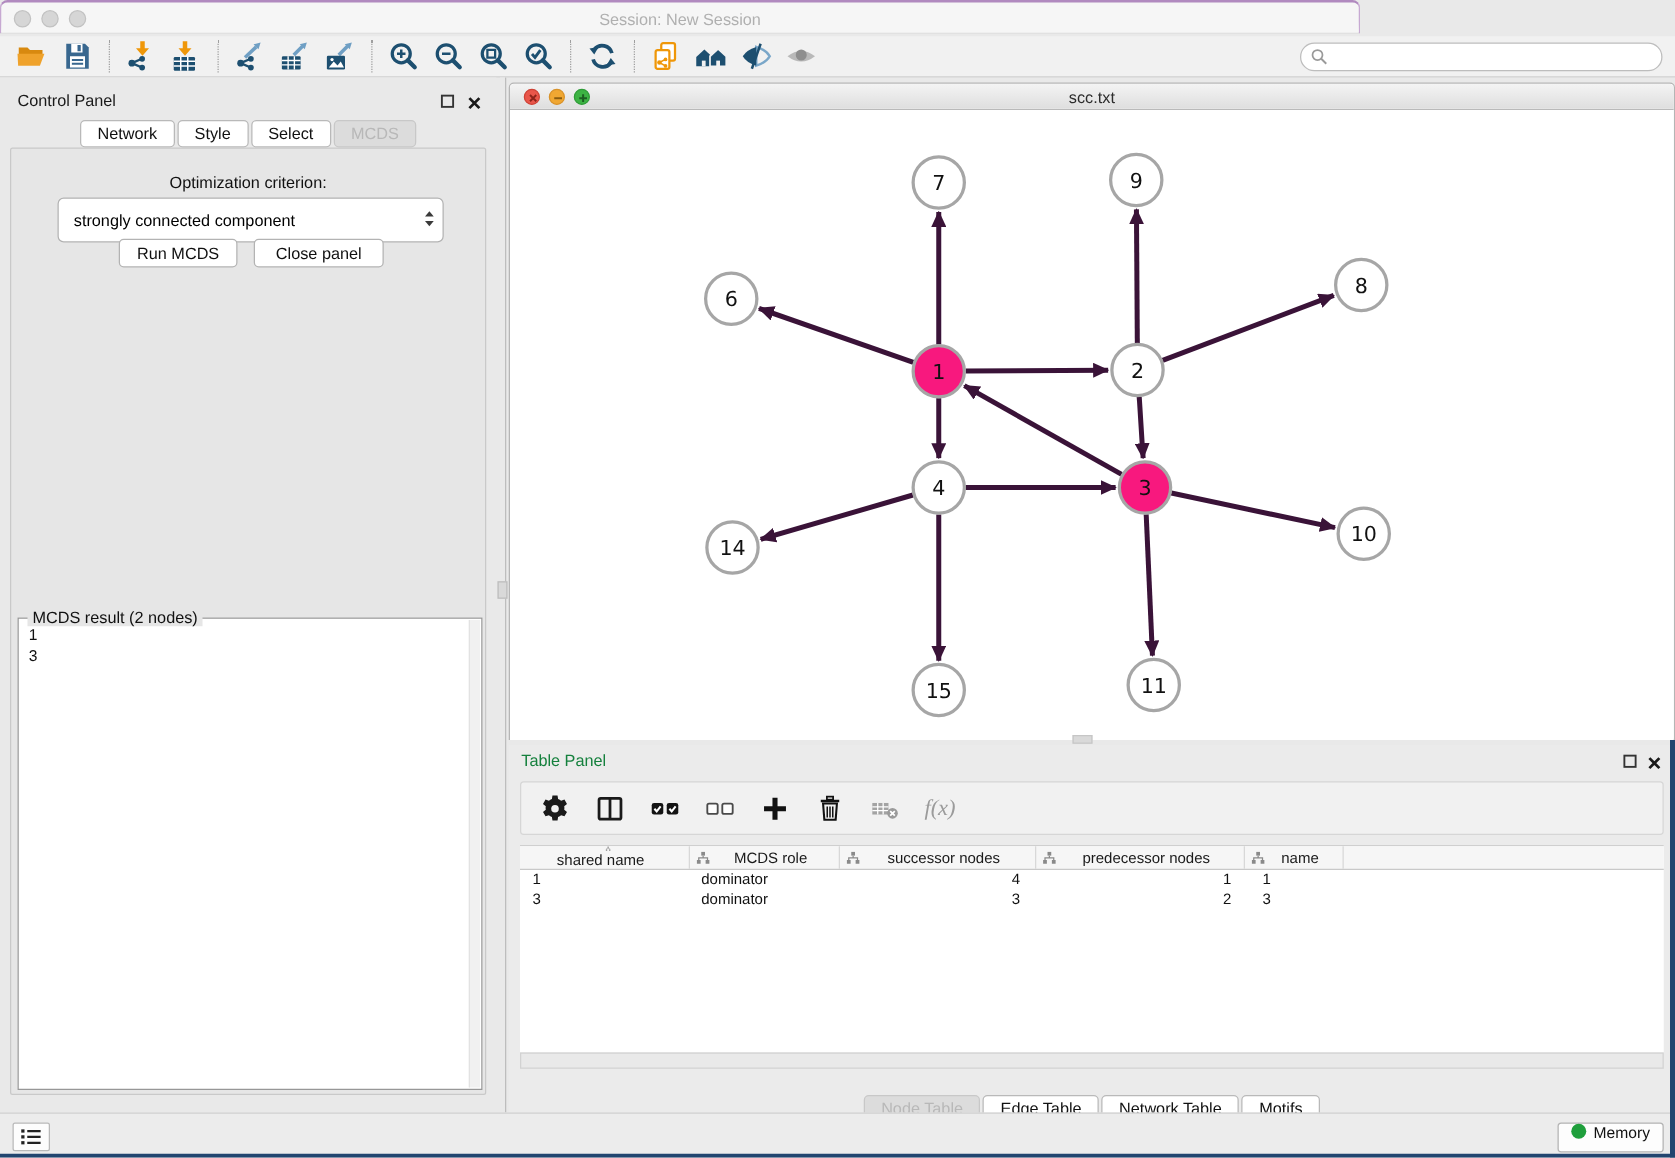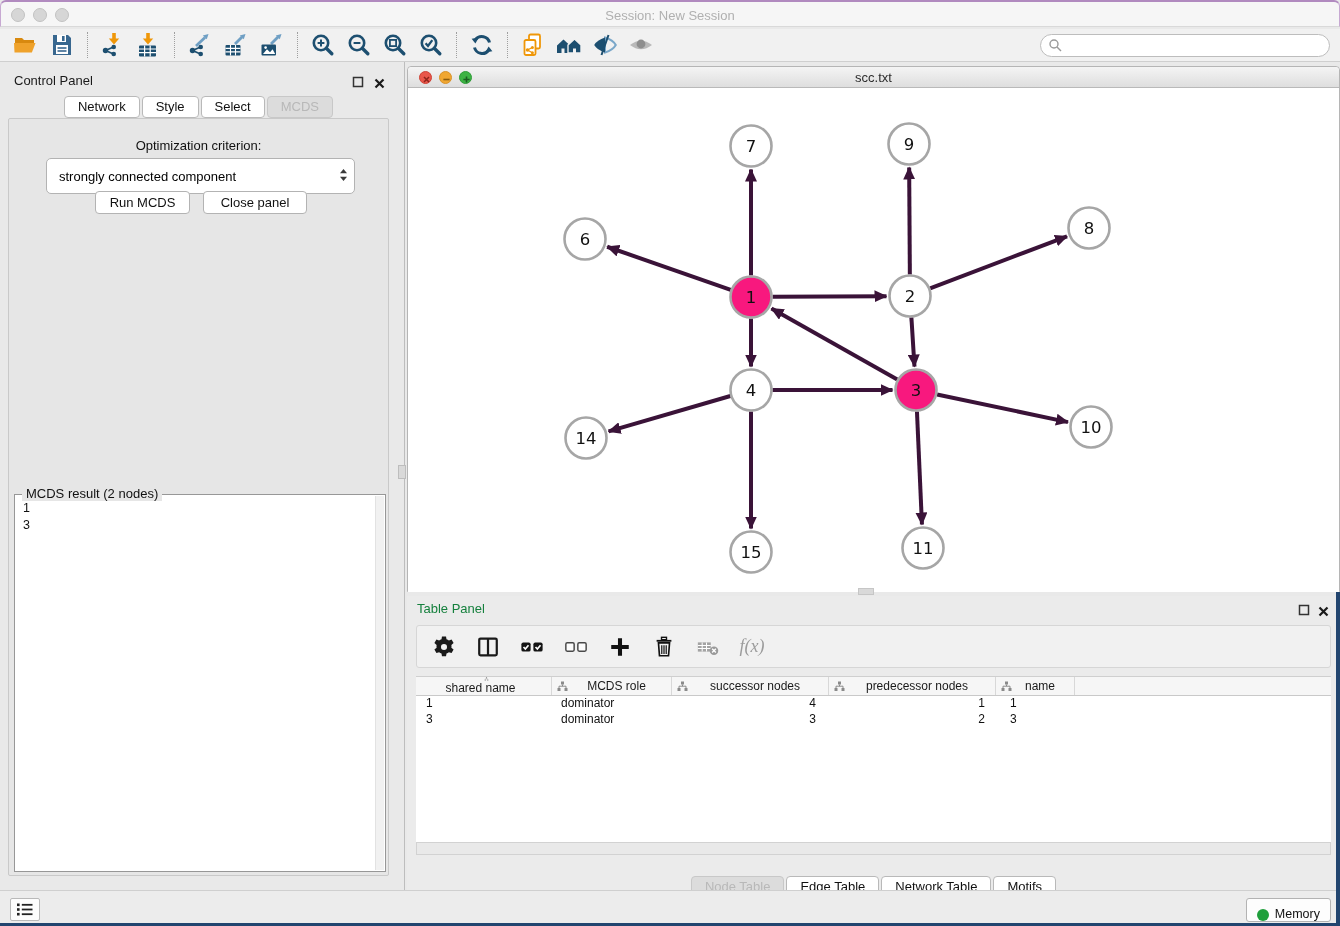--- a/index.html
+++ b/index.html
@@ -6,7 +6,7 @@
   html,body { width:1340px; height:926px; overflow:hidden; font-family:"Liberation Sans", sans-serif; background:#e9e9e9; }
 
   
-  #titlebar { position:absolute; left:0; top:0; width:1340px; height:27px;
+  #titlebar { position:absolute; left:0; top:0; width:1088px; height:27px;
     background:#f6f6f6; border-top:2px solid #b18abf; border-left:1px solid #c7a9d2; border-right:1px solid #c7a9d2;
     border-bottom:1px solid #d9d9d9; border-radius:6px 6px 0 0; }
   .tl-dot { position:absolute; top:6px; width:14px; height:14px; border-radius:50%;

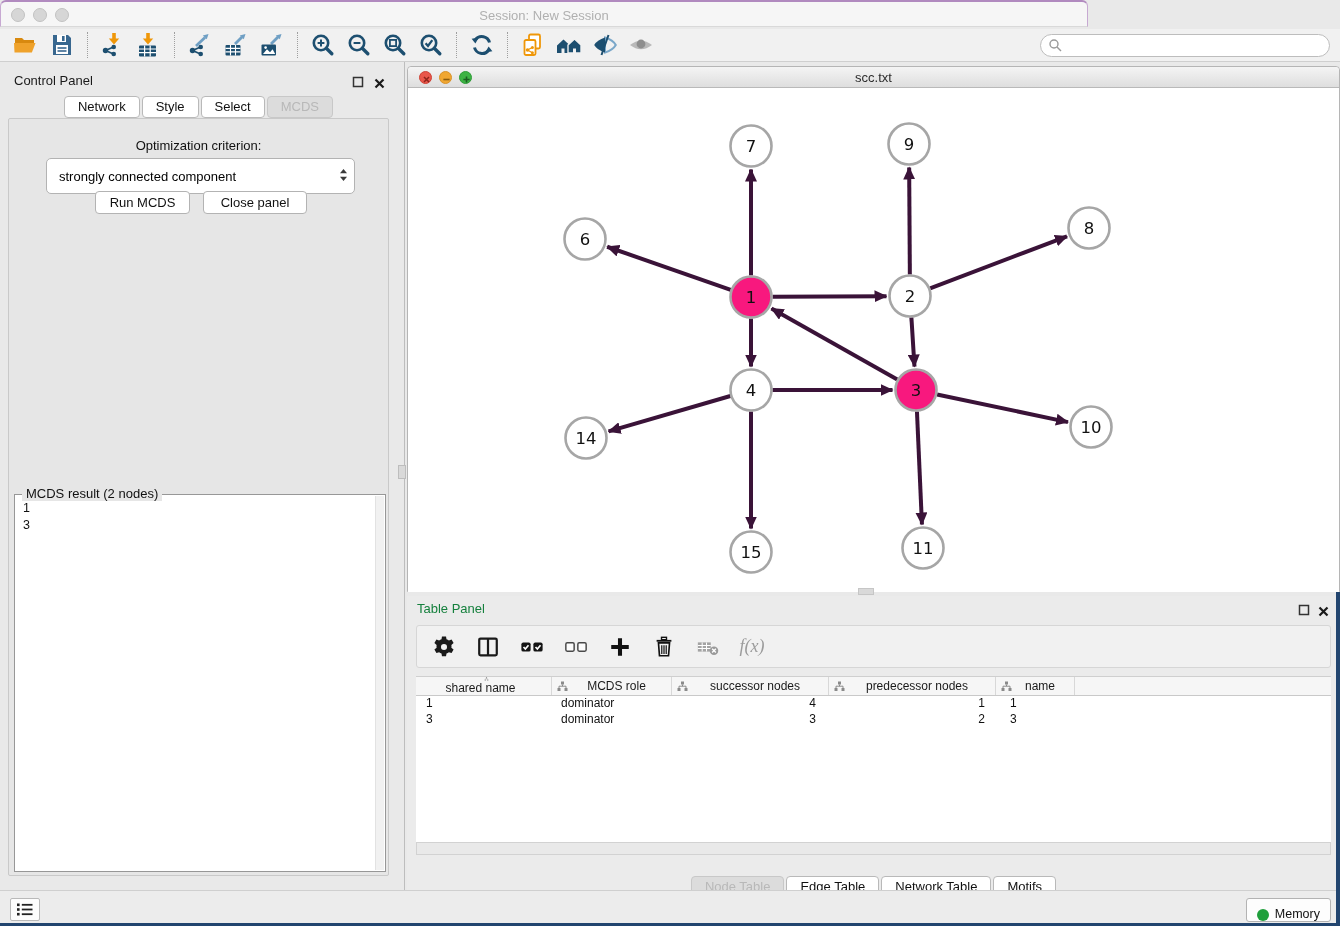--- a/index.html
+++ b/index.html
@@ -90,7 +90,7 @@
   #list-btn { position:absolute; left:10px; top:7px; width:30px; height:23px; background:#fdfdfd;
     border:1px solid #b9b9b9; border-radius:2px; display:flex; align-items:center; justify-content:center; }
   #memory-btn { position:absolute; right:9px; top:7px; height:24px; background:#fdfdfd; border:1px solid #b3b3b3;
-    border-radius:3px; display:flex; align-items:flex-end; padding:0 10px; gap:6px; font-size:12.5px; color:#111; }
+    border-radius:3px; display:flex; align-items:flex-start; padding:0 10px; gap:6px; font-size:12.5px; color:#111; }
   #memory-dot { width:12px; height:12px; border-radius:50%; background:#1f9f3c; }
 
   

